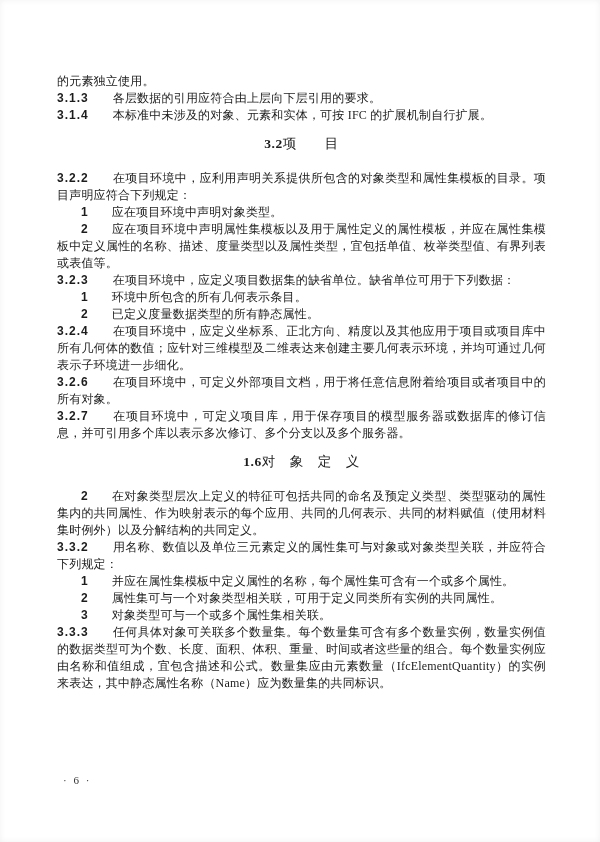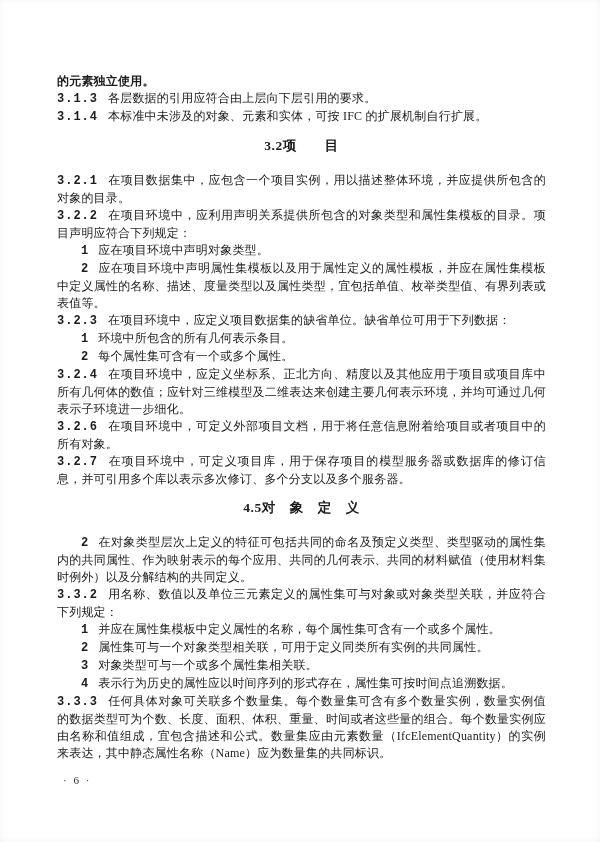--- a/index.html
+++ b/index.html
@@ -32,7 +32,7 @@
     text-justify: inter-ideograph;
     letter-spacing: 0.2px;
   }
-  p.cont { text-indent: 0; font-weight: bold; }
+  p.cont { text-indent: 0; }
   p.clause { text-indent: 0; }
   p.item { text-indent: 24px; }
   .num {

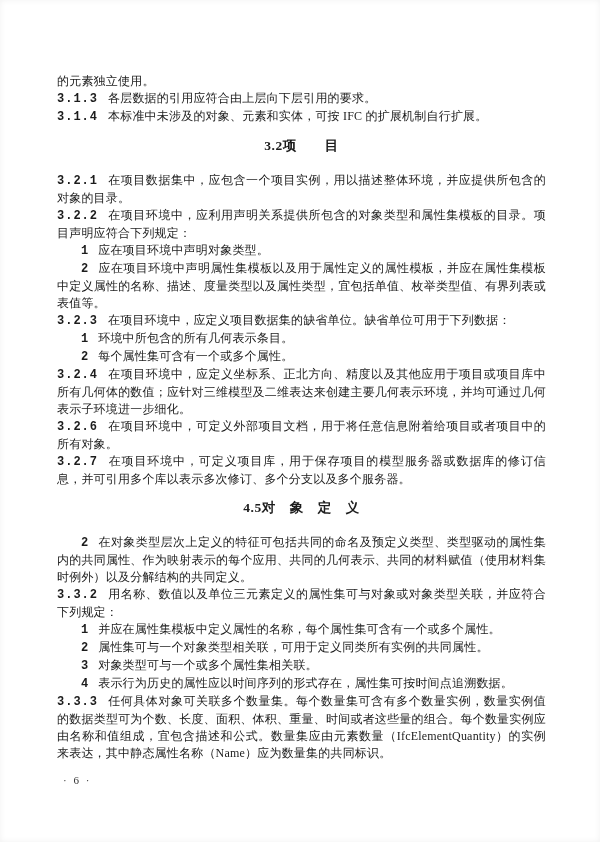--- a/index.html
+++ b/index.html
@@ -37,8 +37,8 @@
   p.item { text-indent: 24px; }
   .num {
     font-weight: bold;
-    font-family: Liberation Mono, monospace;
-    margin-right: 10px;
+    font-family: Liberation Sans, sans-serif;
+    margin-right: 24px;
     letter-spacing: 1px;
   }
   .item .num { letter-spacing: 0; }

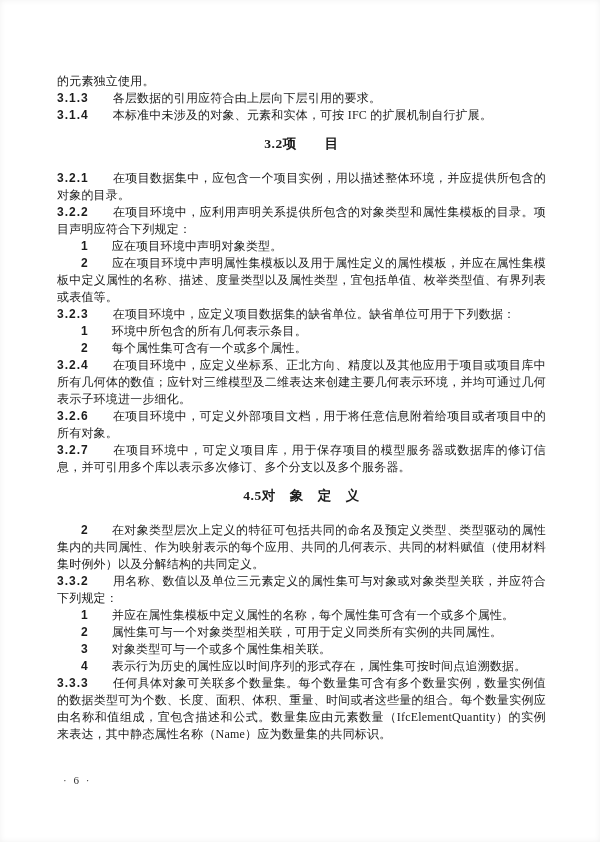--- a/index.html
+++ b/index.html
@@ -51,7 +51,7 @@
     letter-spacing: 0.5px;
   }
   .hnum { font-weight: bold; }
-  .htitle { font-weight: bold; }
+  .htitle { font-weight: normal; }
   .footer {
     position: absolute;
     left: 63px;

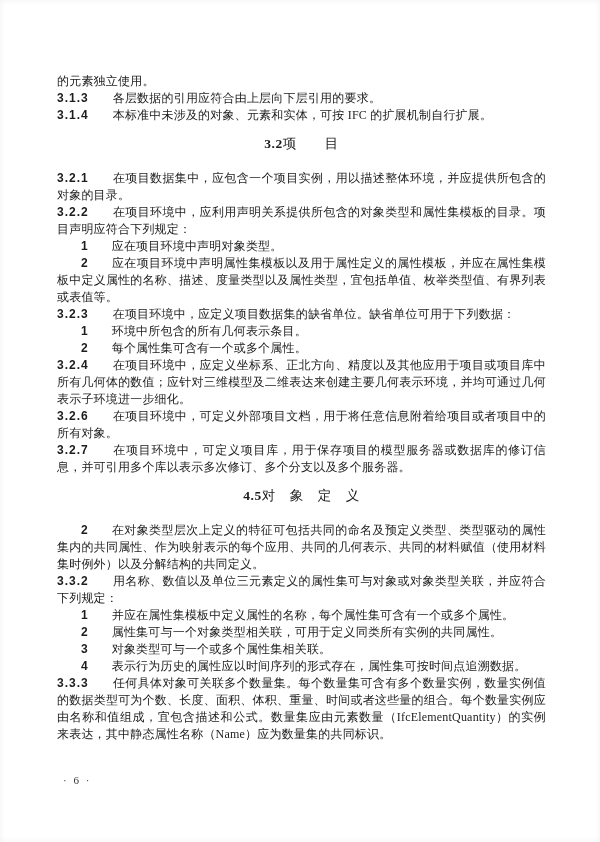--- a/index.html
+++ b/index.html
@@ -75,7 +75,6 @@
 
     <p class="heading"><span class="hnum">3.2</span><span class="htitle">项　　目</span></p>
 
-    <p class="clause"><span class="num">3.2.1</span><span>在项目数据集中，应包含一个项目实例，用以描述整体环境，并应提供所包含的对象的目录。</span></p>
 
     <p class="clause"><span class="num">3.2.2</span><span>在项目环境中，应利用声明关系提供所包含的对象类型和属性集模板的目录。项目声明应符合下列规定：</span></p>
 

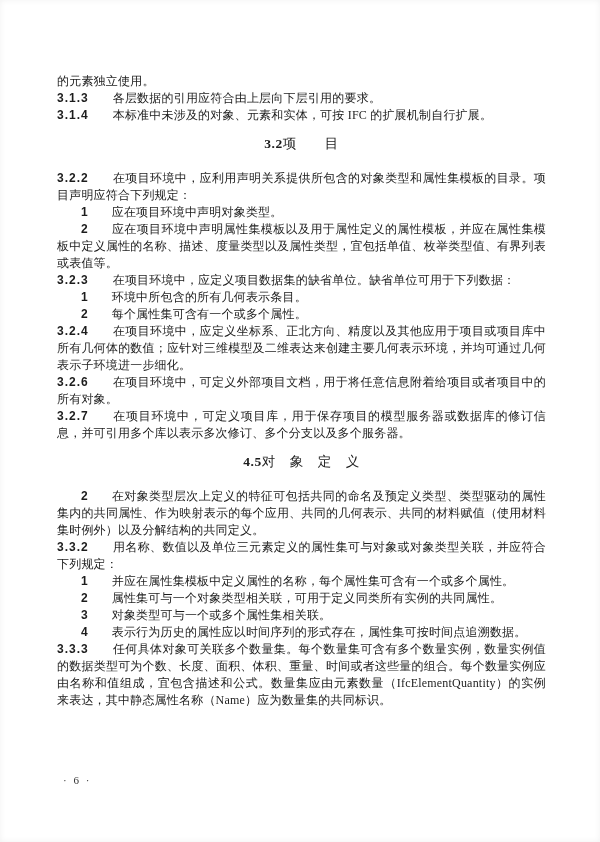--- a/index.html
+++ b/index.html
@@ -86,7 +86,7 @@
 
     <p class="item"><span class="num">1</span><span>环境中所包含的所有几何表示条目。</span></p>
 
-    <p class="item"><span class="num">2</span><span>每个属性集可含有一个或多个属性。</span></p>
+    <p class="item"><span class="num">2</span><span>已定义度量数据类型的所有静态属性。</span></p>
 
 
     <p class="clause"><span class="num">3.2.4</span><span>在项目环境中，应定义坐标系、正北方向、精度以及其他应用于项目或项目库中所有几何体的数值；应针对三维模型及二维表达来创建主要几何表示环境，并均可通过几何表示子环境进一步细化。</span></p>

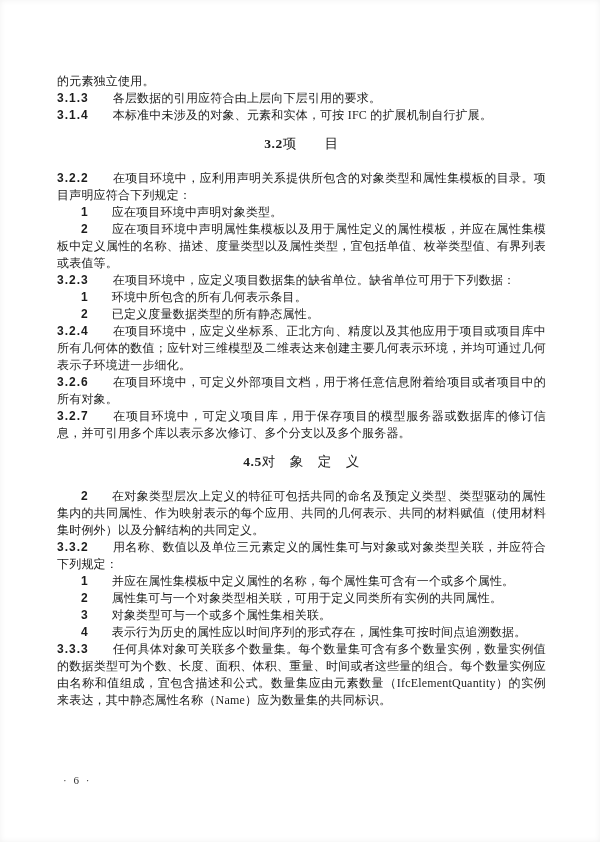--- a/index.html
+++ b/index.html
@@ -96,7 +96,7 @@
 
     <p class="clause"><span class="num">3.2.7</span><span>在项目环境中，可定义项目库，用于保存项目的模型服务器或数据库的修订信息，并可引用多个库以表示多次修订、多个分支以及多个服务器。</span></p>
 
-    <p class="heading"><span class="hnum">4.5</span><span class="htitle">对　象　定　义</span></p>
+    <p class="heading"><span class="hnum">1.6</span><span class="htitle">对　象　定　义</span></p>
 
 
 

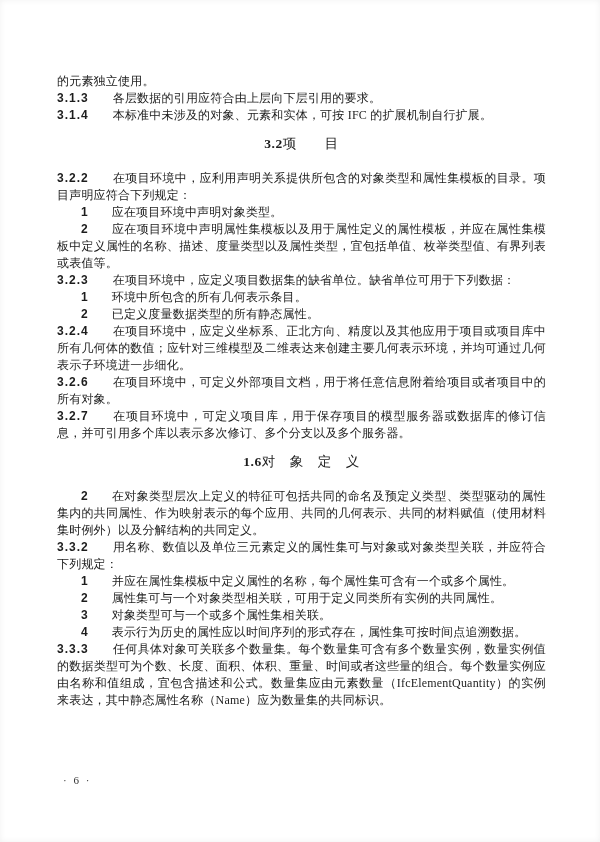--- a/index.html
+++ b/index.html
@@ -111,7 +111,6 @@
 
     <p class="item"><span class="num">3</span><span>对象类型可与一个或多个属性集相关联。</span></p>
 
-    <p class="item"><span class="num">4</span><span>表示行为历史的属性应以时间序列的形式存在，属性集可按时间点追溯数据。</span></p>
 
     <p class="clause"><span class="num">3.3.3</span><span>任何具体对象可关联多个数量集。每个数量集可含有多个数量实例，数量实例值的数据类型可为个数、长度、面积、体积、重量、时间或者这些量的组合。每个数量实例应由名称和值组成，宜包含描述和公式。数量集应由元素数量（IfcElementQuantity）的实例来表达，其中静态属性名称（Name）应为数量集的共同标识。</span></p>
 

